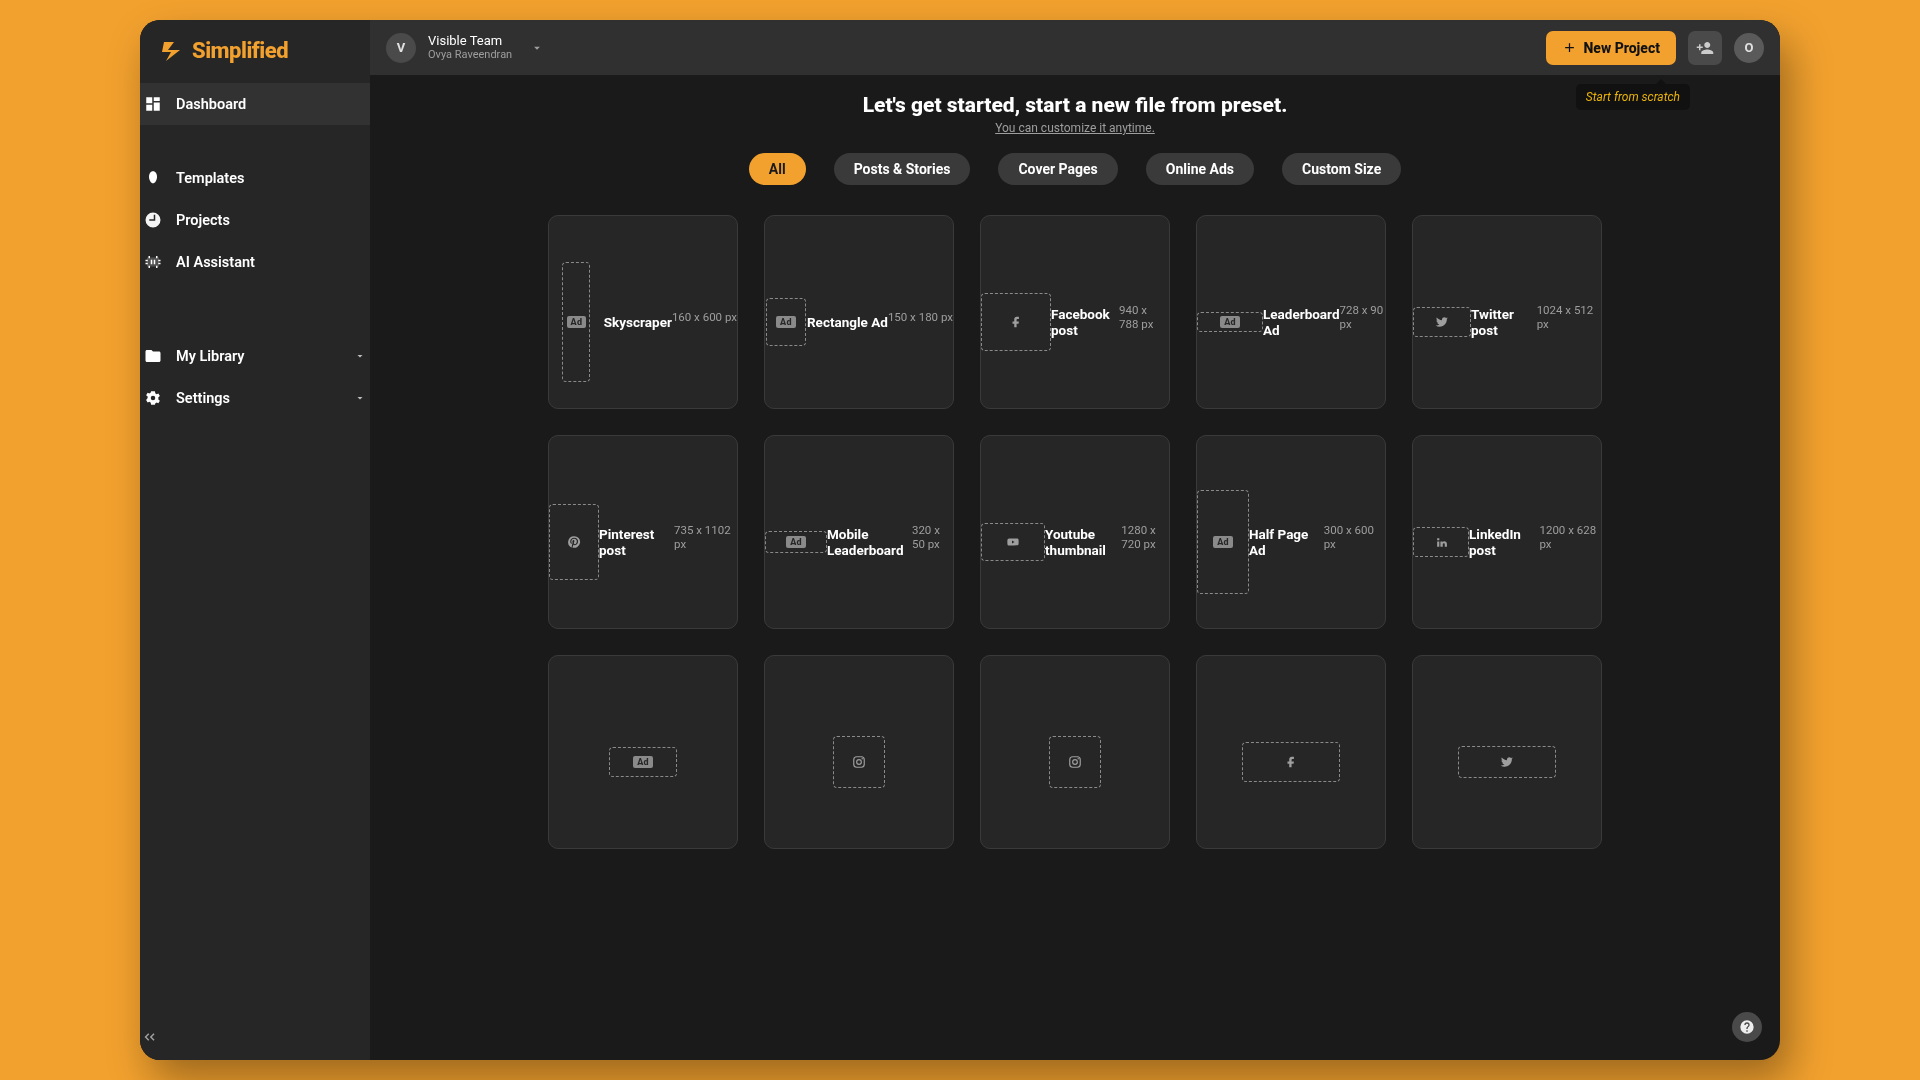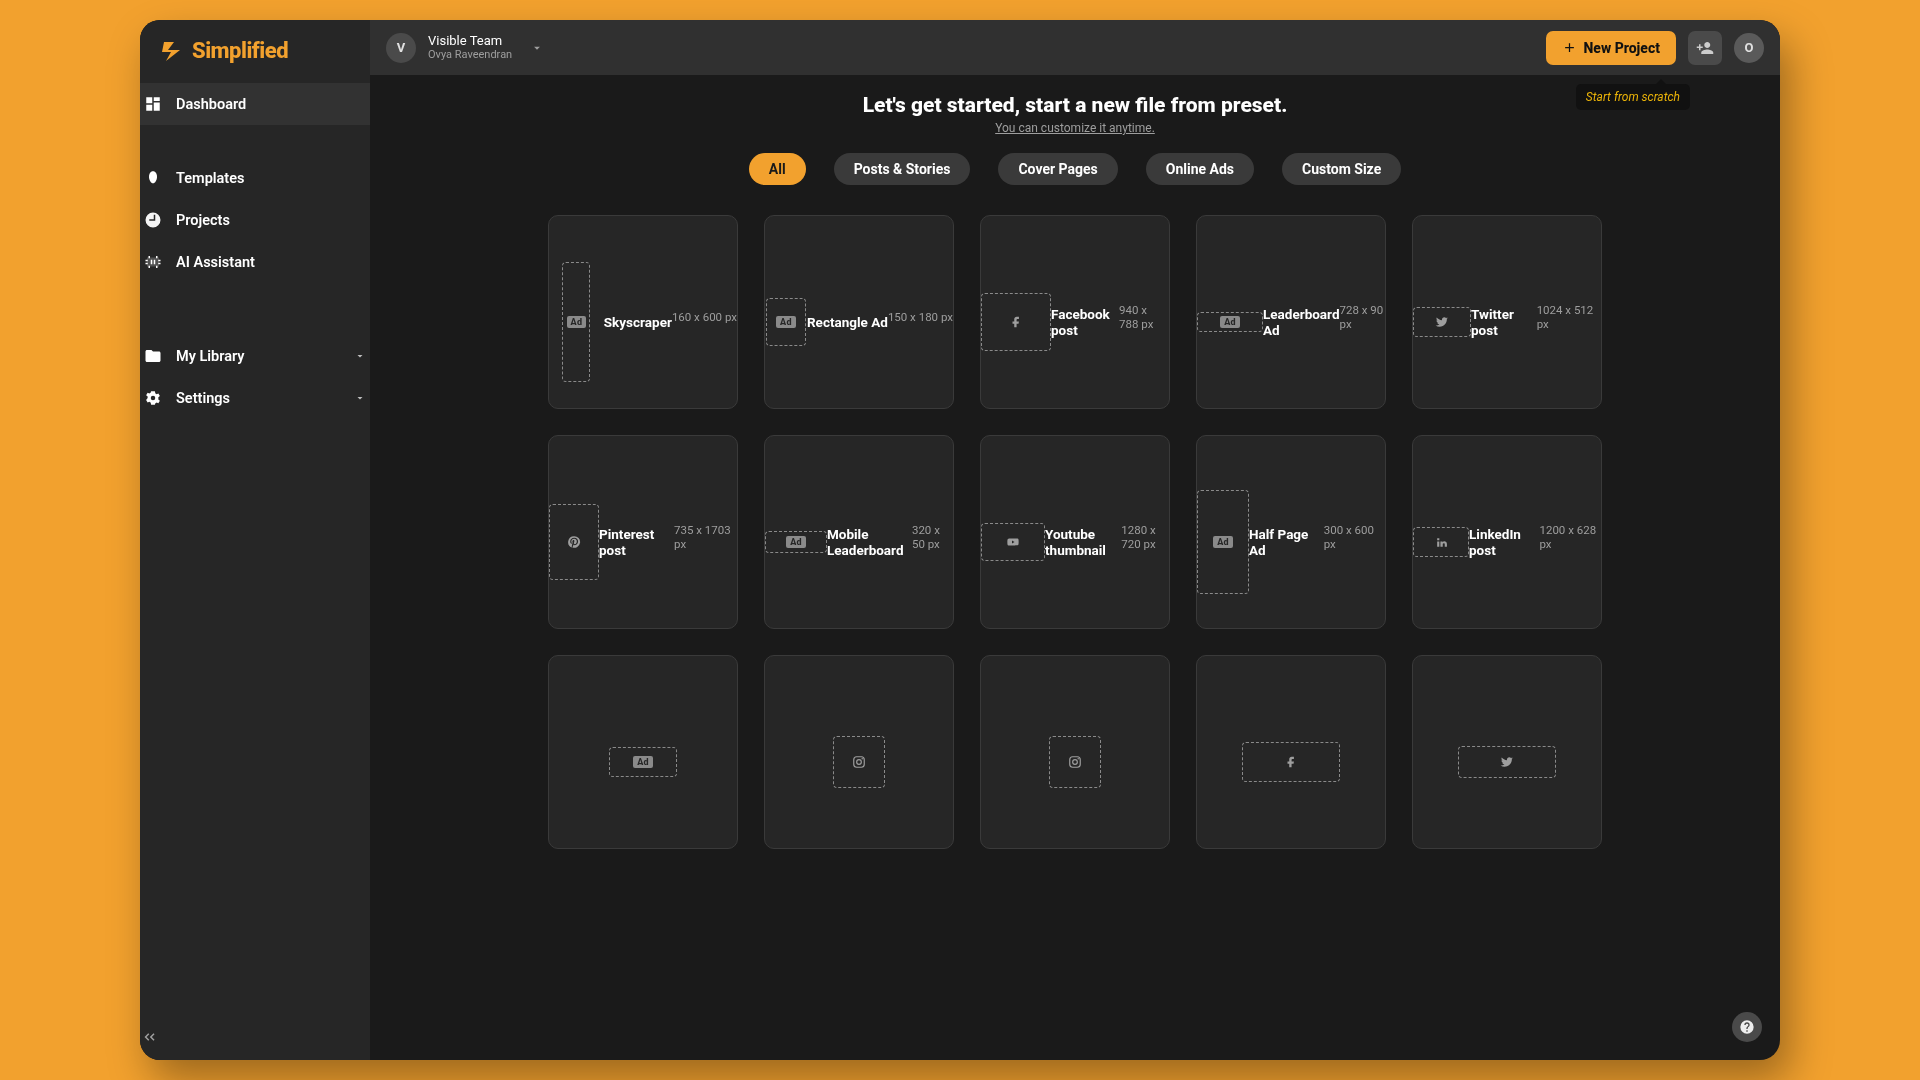--- a/index.html
+++ b/index.html
@@ -464,7 +464,7 @@
               </div>
             </div>
             <div class="preset-name">Pinterest post</div>
-            <div class="preset-dims">735 x 1703 px</div>
+            <div class="preset-dims">735 x 1102 px</div>
           </div>
           <div class="preset-card">
             <div class="preview-zone">

